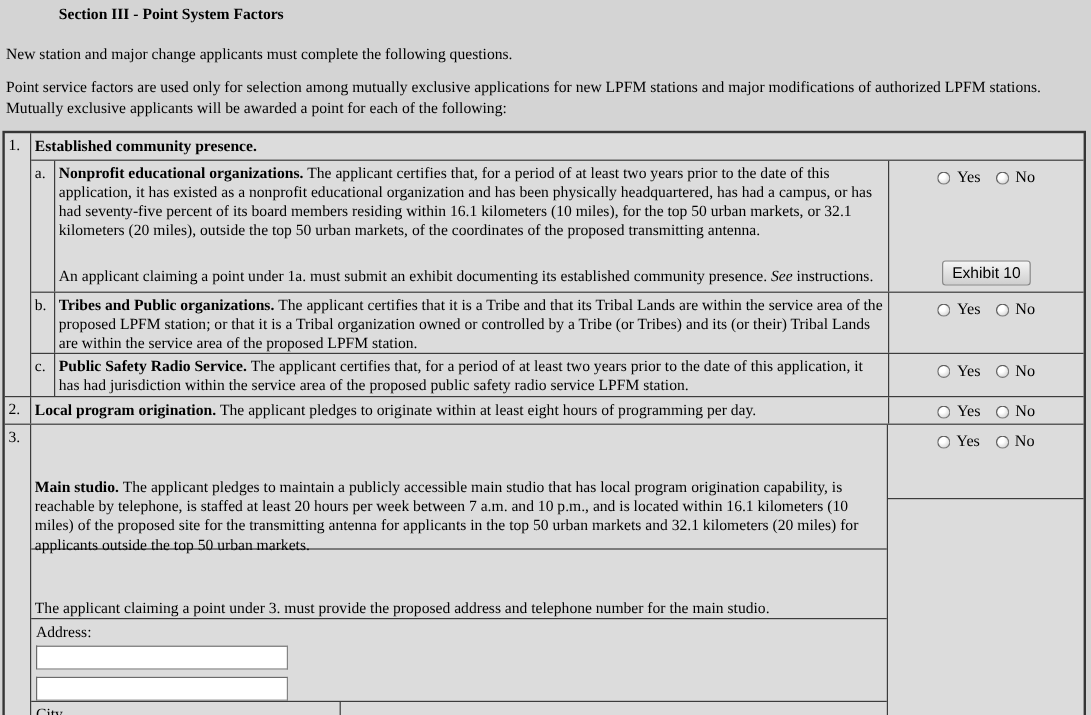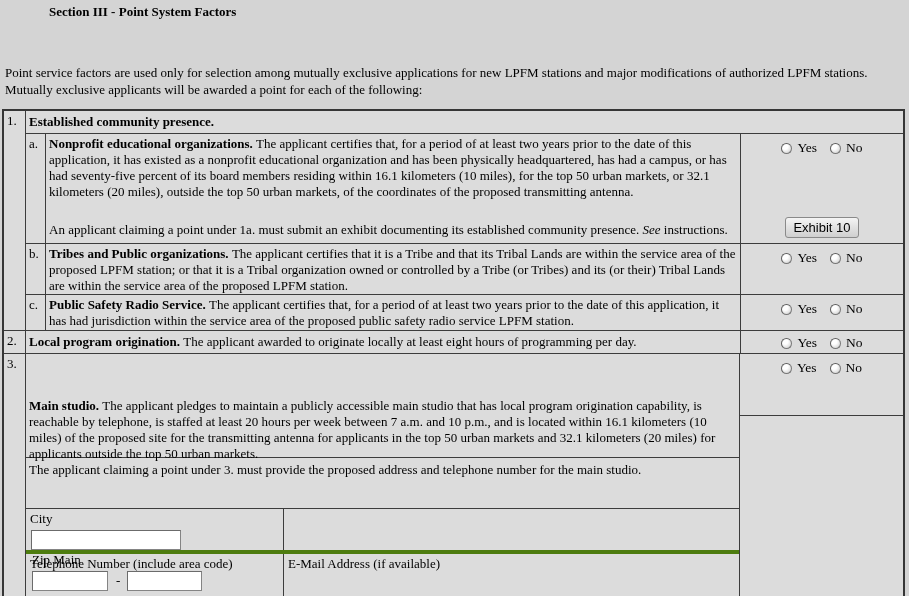--- a/index.html
+++ b/index.html
@@ -88,6 +88,7 @@
 <div class="screen">
 
   <div class="page-title">Section III - Point System Factors</div>
+  <div class="intro1">New station and major change applicants must complete the following questions.</div>
   <div class="intro2">Point service factors are used only for selection among mutually exclusive applications for new LPFM stations and major modifications of authorized LPFM stations. Mutually exclusive applicants will be awarded a point for each of the following:</div>
 
   <div class="ptable">

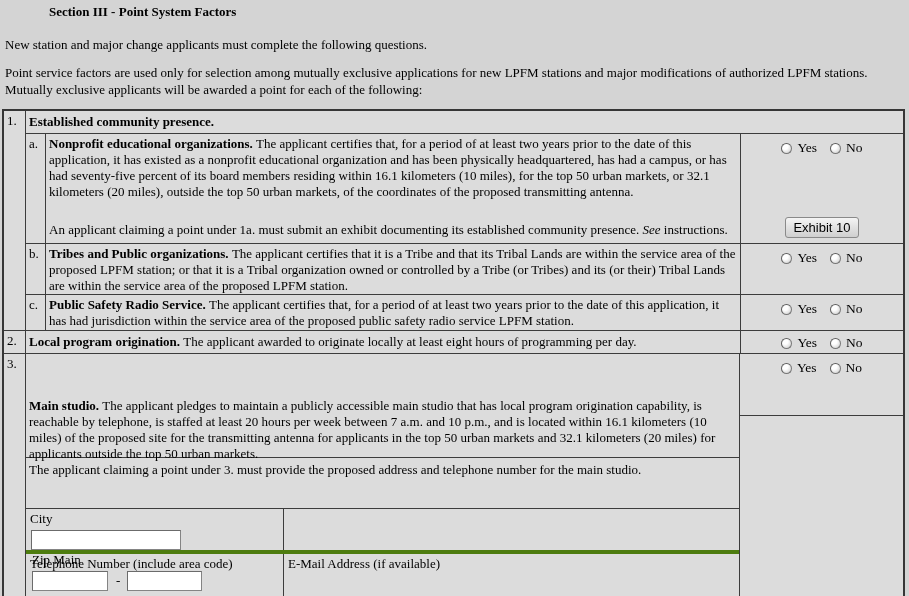--- a/index.html
+++ b/index.html
@@ -145,7 +145,7 @@
 
     <div class="trow row2">
       <div class="numcell">2.</div>
-      <div class="textcell"><b class="lead">Local program origination. </b><span>The applicant awarded to originate locally at least eight hours of programming per day.</span></div>
+      <div class="textcell"><b class="lead">Local program origination. </b><span>The applicant pledges to originate within at least eight hours of programming per day.</span></div>
       <div class="rightcell rc-2">
         <div class="yesno">
           <span class="radio"></span>

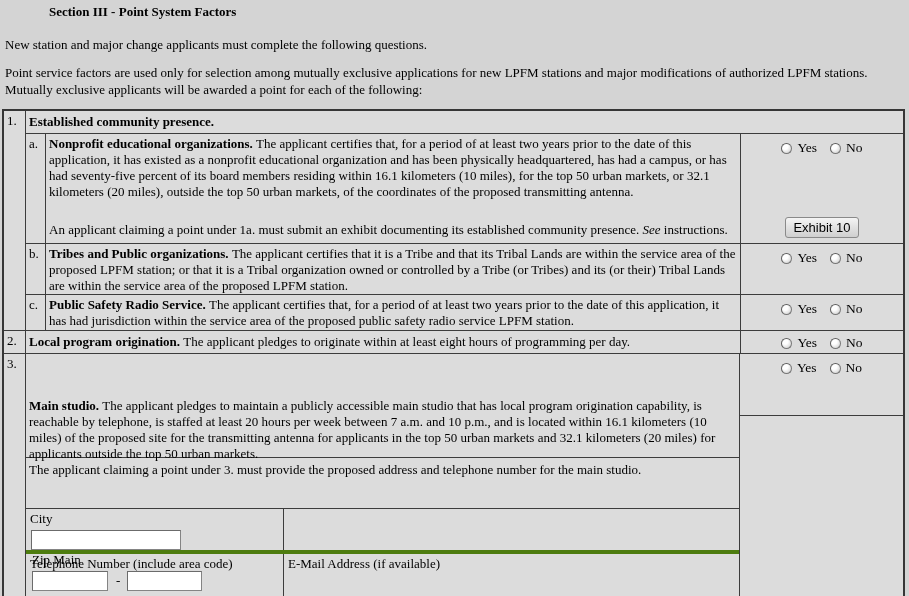--- a/index.html
+++ b/index.html
@@ -39,7 +39,7 @@
   .r3yesno { height:62px; border-bottom:1px solid #3c3c3c; display:flex; flex-direction:column; align-items:center; }
   .r3empty { flex:1; }
   .mainstudio { height:62px; border-bottom:1px solid #3c3c3c; padding:2px 4px 0 3px;margin-top:42px; }
-  .claiming  { height:51px; border-bottom:1px solid #3c3c3c; padding:4px 4px 0 3px; }
+  .claiming  { height:51px; border-bottom:1px solid #3c3c3c; padding:4px 4px 0 3px;margin-top:37px; }
   .addrbox   { height:70px; border-bottom:1px solid #3c3c3c; padding:3px 0 0 4px; }
   .cityrow   { height:45px; border-bottom:4px solid #4d7c0f; display:flex;flex-direction:column; }
   .phonerow  { flex:1; display:flex; }

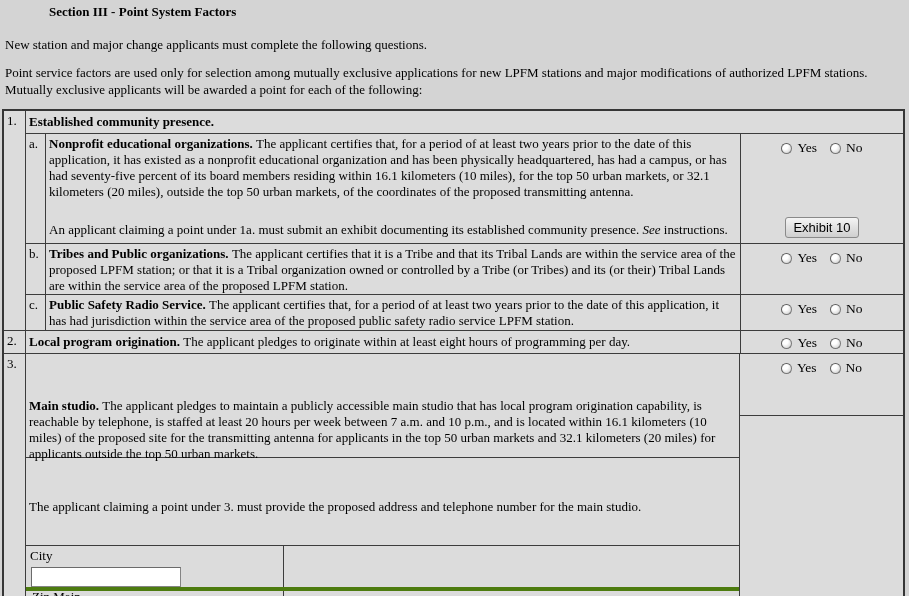--- a/index.html
+++ b/index.html
@@ -164,6 +164,11 @@
 
         <div class="claiming">The applicant claiming a point under 3. must provide the proposed address and telephone number for the main studio.</div>
 
+        <div class="addrbox">
+          <div>Address:</div>
+          <input class="tinput addr-input" type="text" style="">
+          <input class="tinput addr-input" type="text" style="">
+        </div>
 
         <div class="cityrow">
           <div class="citycell">

